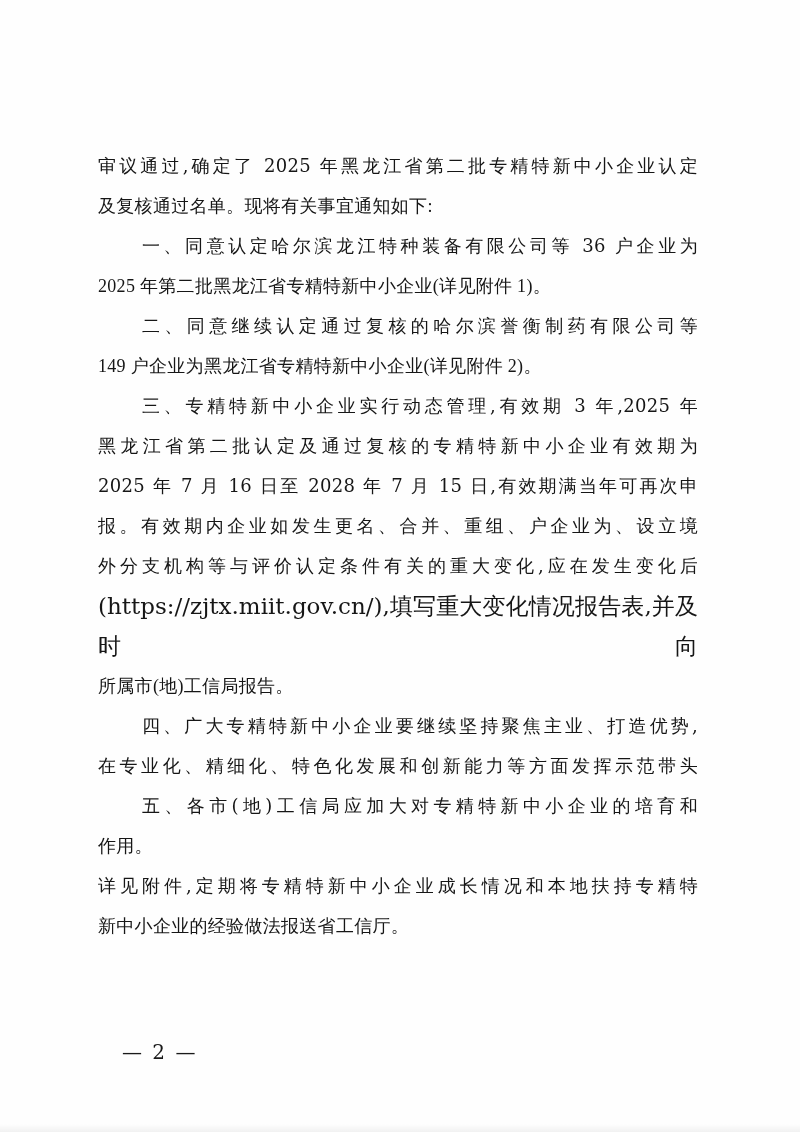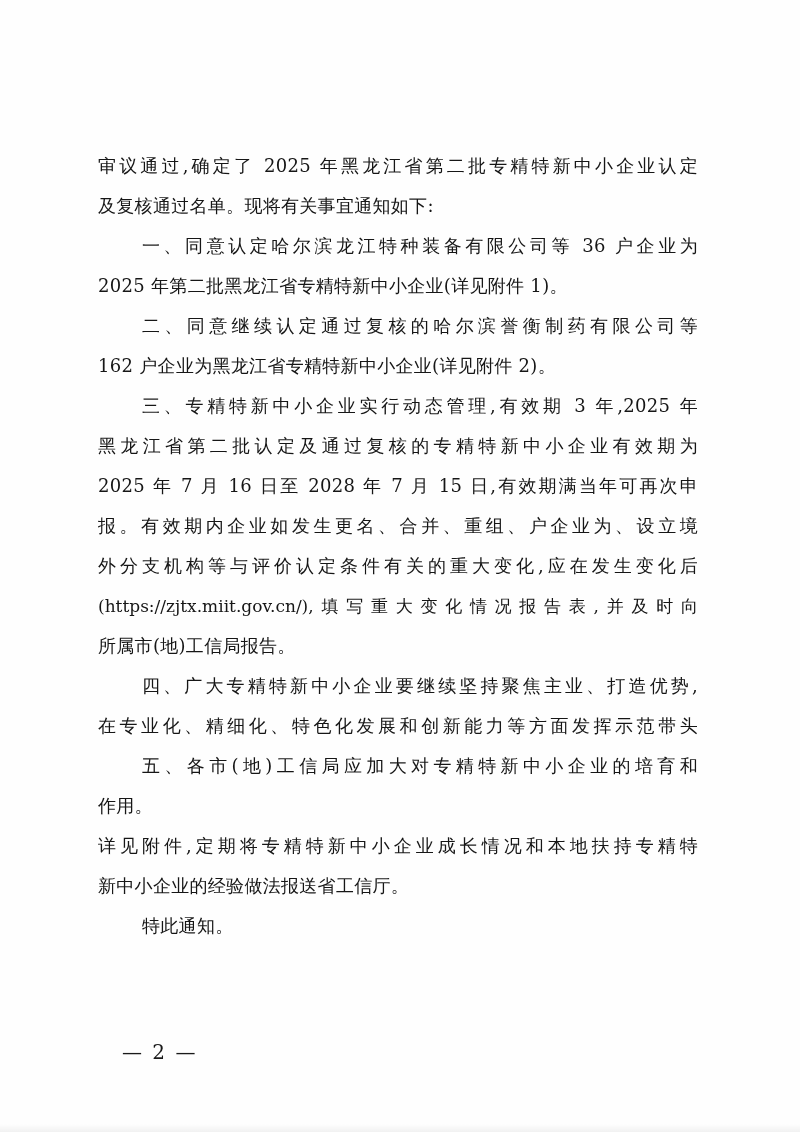--- a/index.html
+++ b/index.html
@@ -42,6 +42,7 @@
   }
   .line.e {          
     text-align-last: left;
+    font-family: Liberation Serif, serif;
   }
   .line.ind {        
     text-indent: 44px;

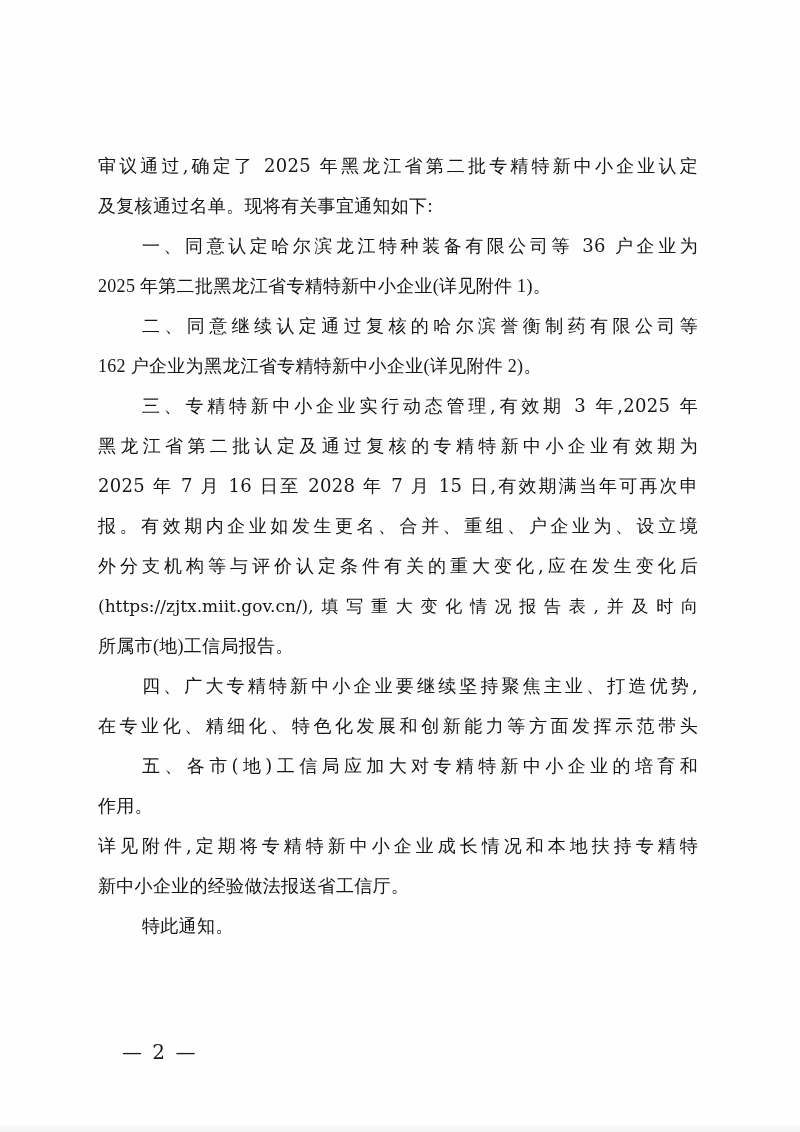--- a/index.html
+++ b/index.html
@@ -72,7 +72,7 @@
     <p class="line ind">一、同意认定哈尔滨龙江特种装备有限公司等 36 户企业为</p>
     <p class="line e">2025 年第二批黑龙江省专精特新中小企业(详见附件 1)。</p>
     <p class="line ind">二、同意继续认定通过复核的哈尔滨誉衡制药有限公司等</p>
-    <p class="line e">162 户企业为黑龙江省专精特新中小企业(详见附件 2)。</p>
+    <p class="line e">149 户企业为黑龙江省专精特新中小企业(详见附件 2)。</p>
     <p class="line ind">三、专精特新中小企业实行动态管理,有效期 3 年,2025 年</p>
     <p class="line">黑龙江省第二批认定及通过复核的专精特新中小企业有效期为</p>
     <p class="line">2025 年 7 月 16 日至 2028 年 7 月 15 日,有效期满当年可再次申</p>

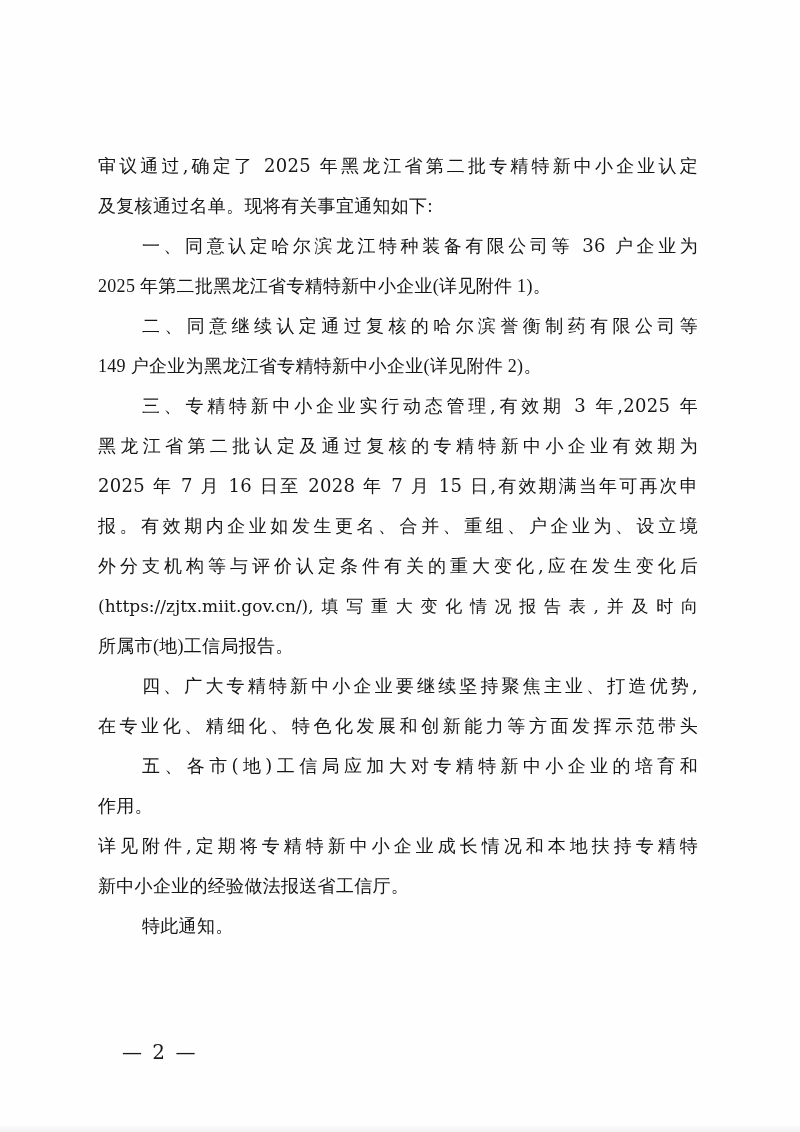--- a/index.html
+++ b/index.html
@@ -48,7 +48,7 @@
     text-indent: 44px;
   }
   .line.url {        
-    font-size: 17px;
+    font-size: 23px;
     letter-spacing: 0px;
   }
   .page-number {

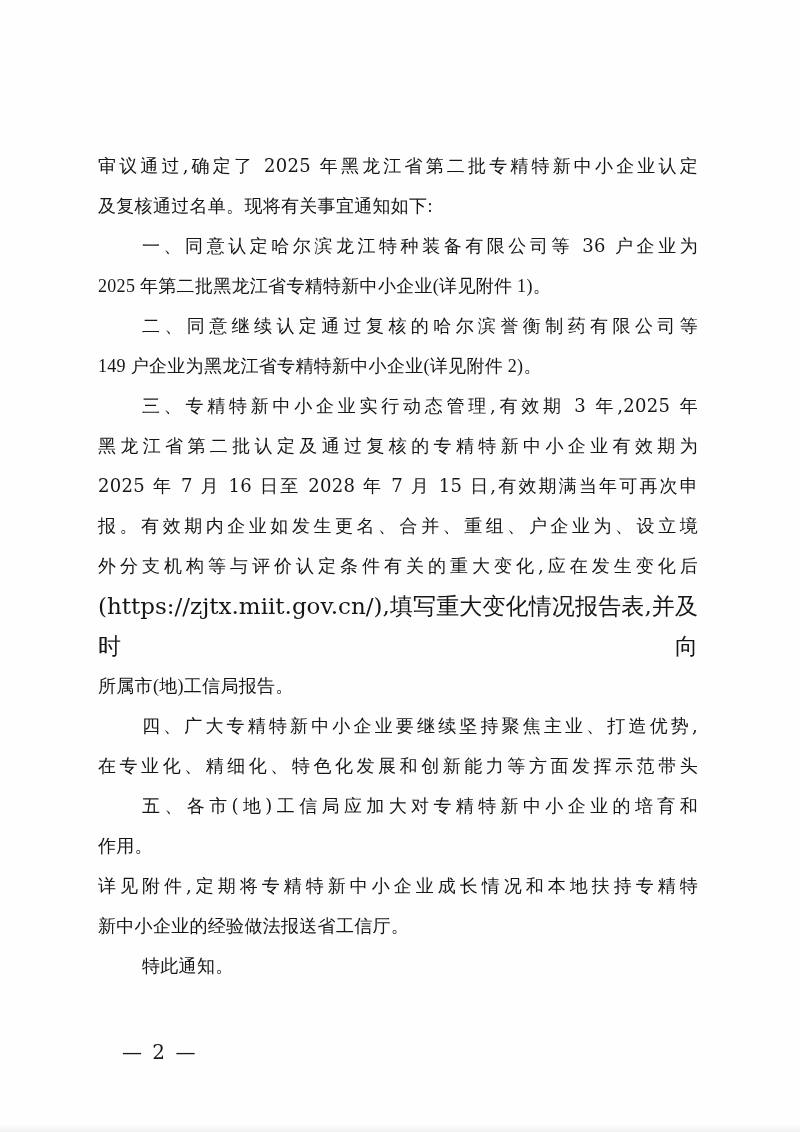--- a/index.html
+++ b/index.html
@@ -86,7 +86,6 @@
     <p class="line e">作用。</p>
     <p class="line">详见附件,定期将专精特新中小企业成长情况和本地扶持专精特</p>
     <p class="line e">新中小企业的经验做法报送省工信厅。</p>
-    <p class="line ind e">特此通知。</p>
   </div>
 
   <div class="page-number">— 2 —</div>

